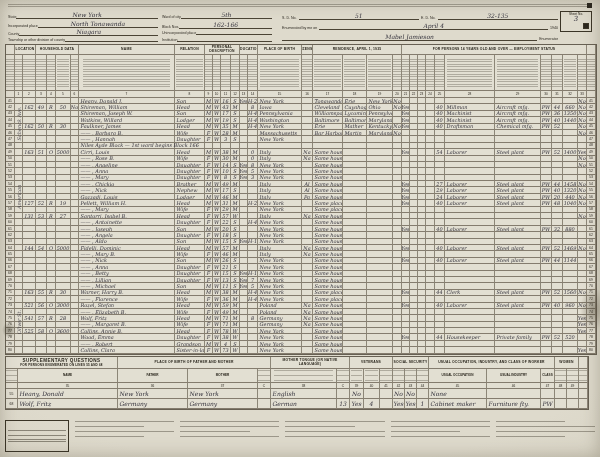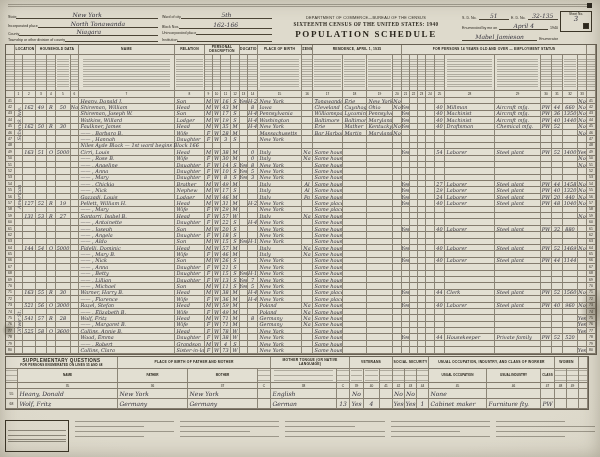--- a/index.html
+++ b/index.html
@@ -112,11 +112,6 @@
         <span class="fill"><span class="hw"></span></span>
         </div>
     </div>
-    <div class="hcolC">
-      <div class="l1">DEPARTMENT OF COMMERCE—BUREAU OF THE CENSUS</div>
-      <div class="l2">SIXTEENTH CENSUS OF THE UNITED STATES: 1940</div>
-      <div class="l3">POPULATION SCHEDULE</div>
-    </div>
     <div class="hcolR">
       <div class="sheetbox">
         <div class="cap">Sheet No.</div>

